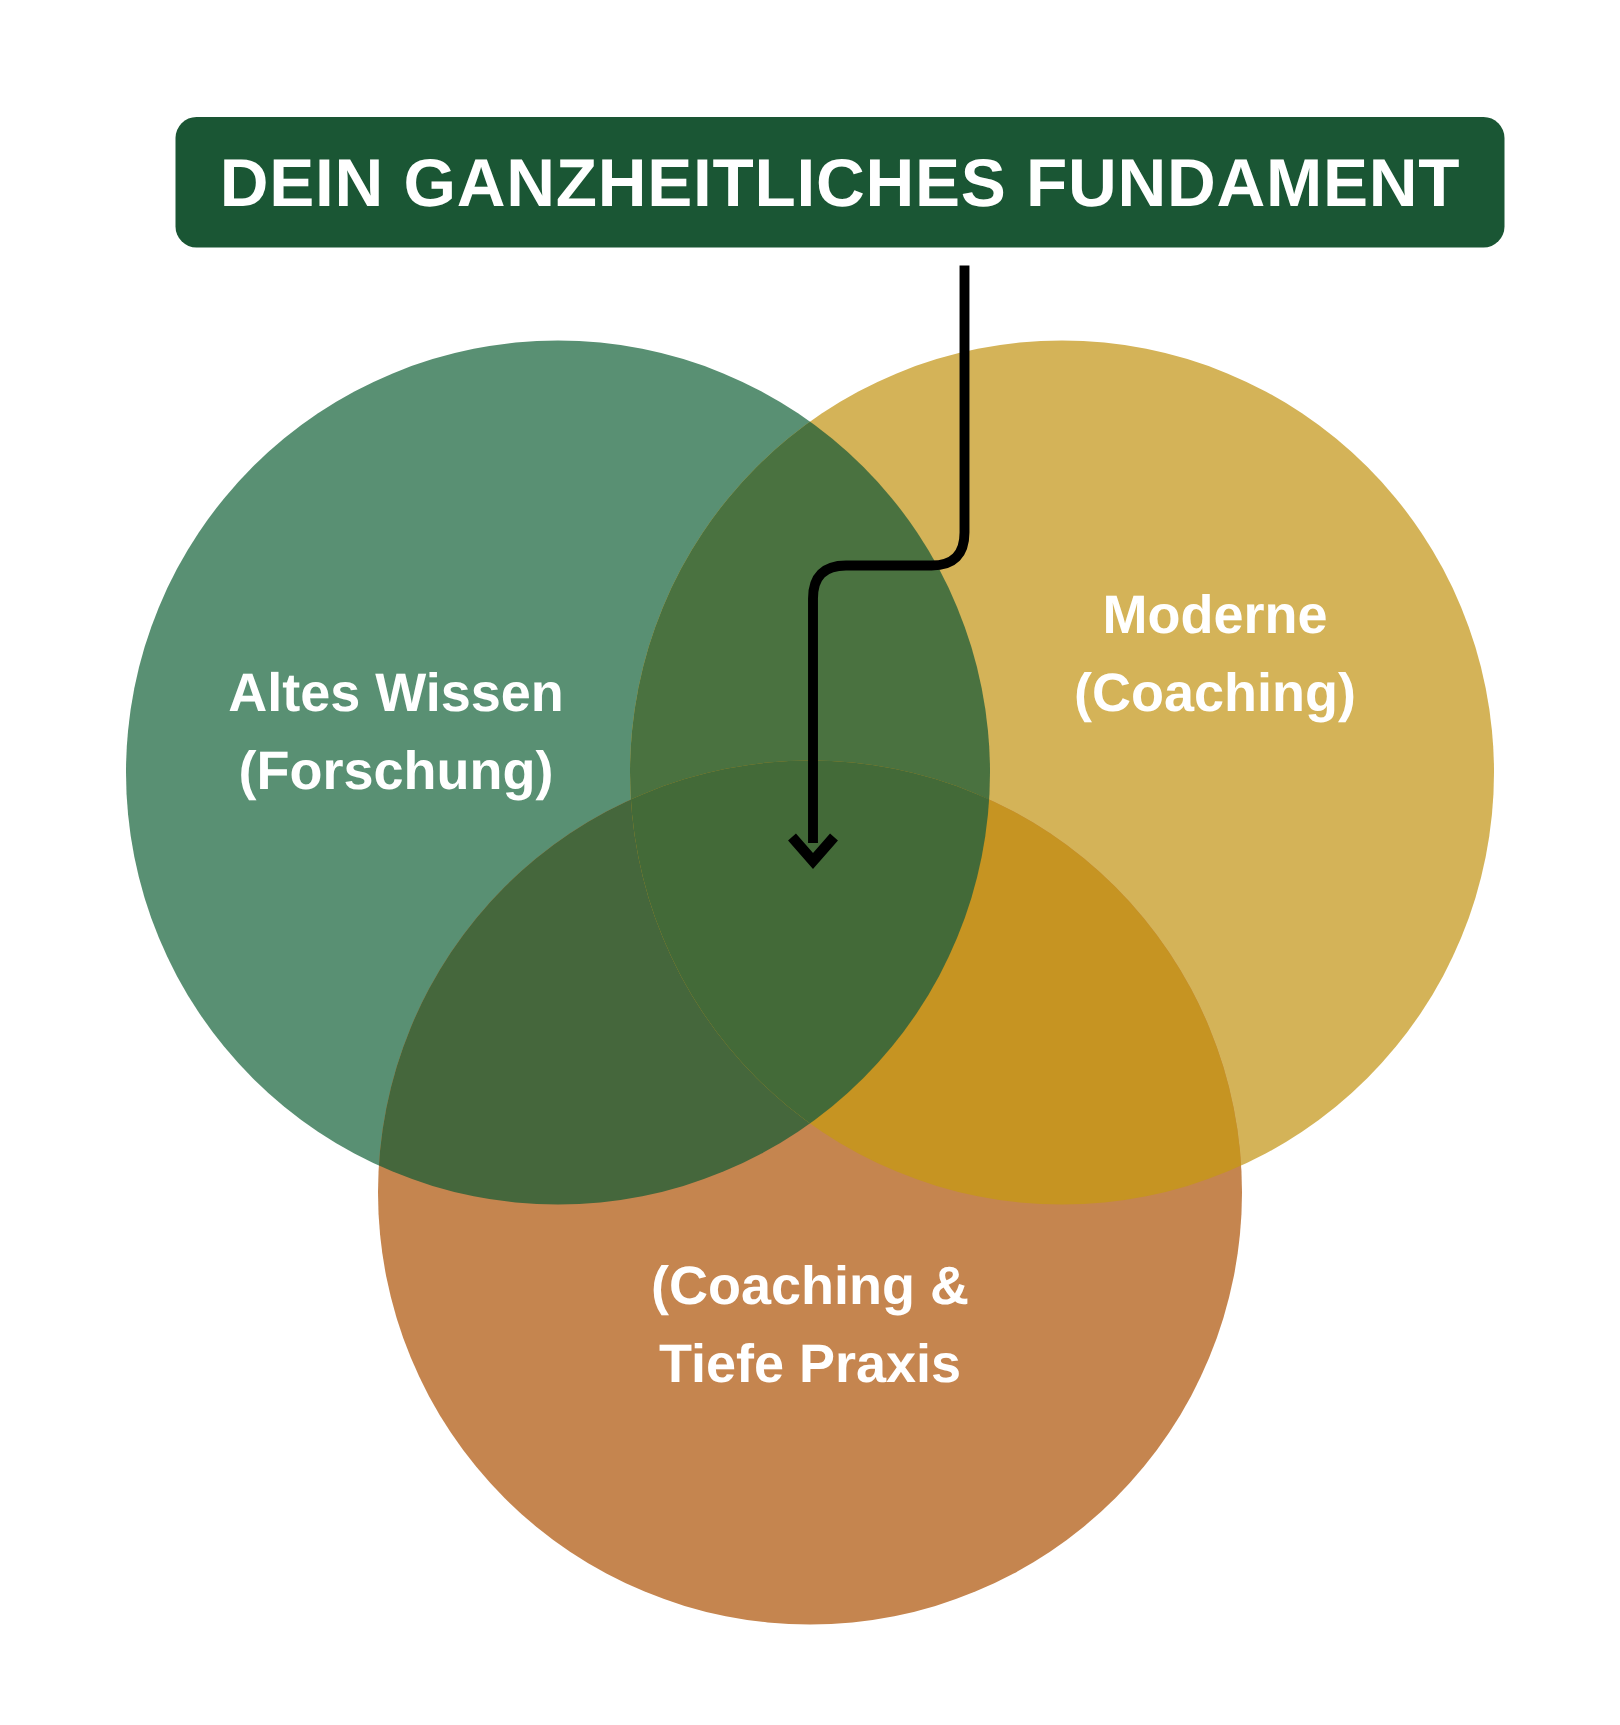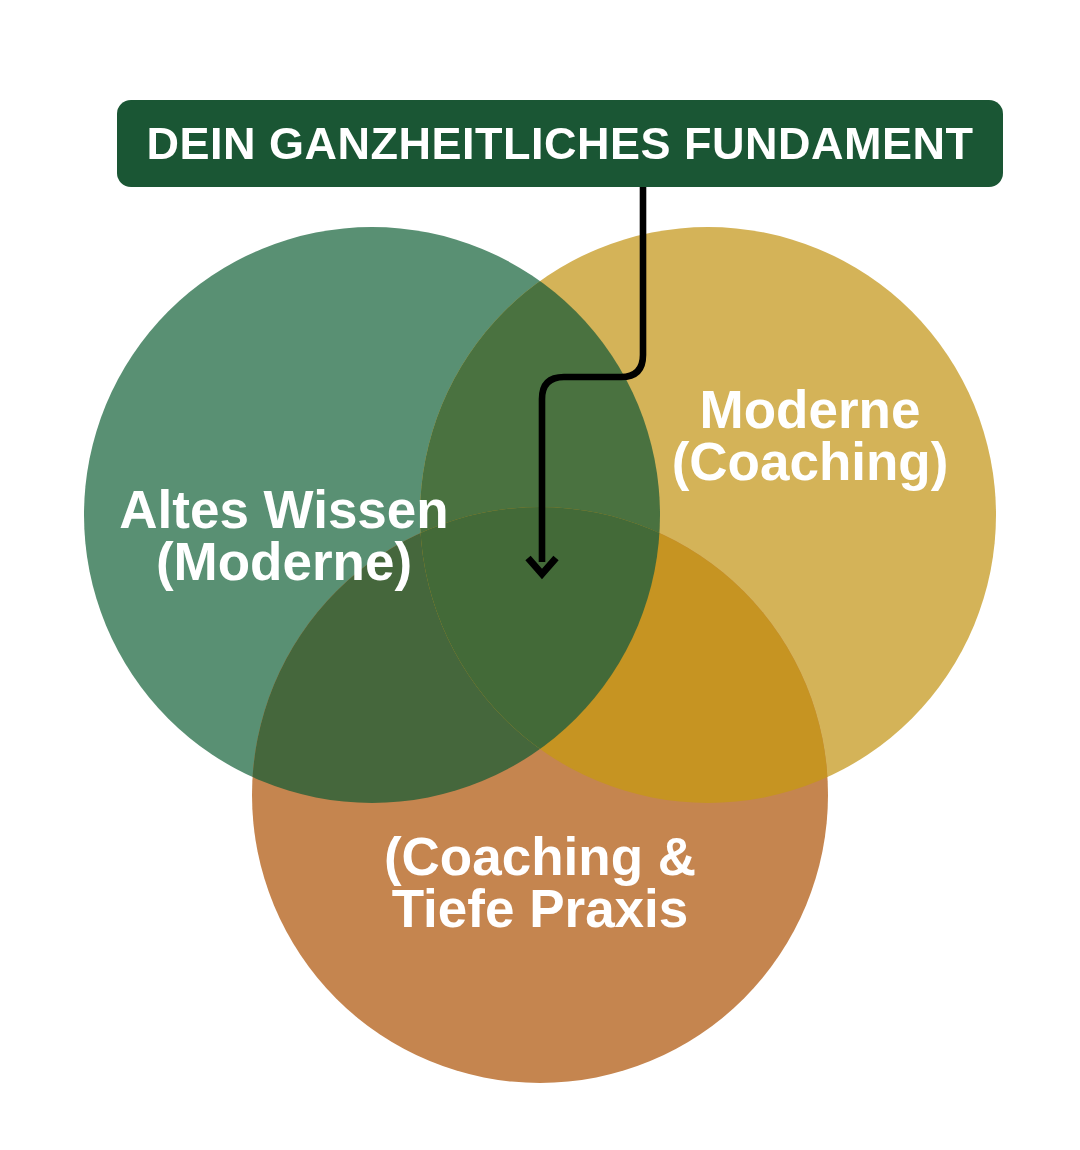--- a/index.html
+++ b/index.html
@@ -25,7 +25,7 @@
   .banner {
     position: absolute;
     left: 117px;
-    top: 100px;
+    top: 78px;
     width: 886px;
     height: 87px;
     border-radius: 14px;

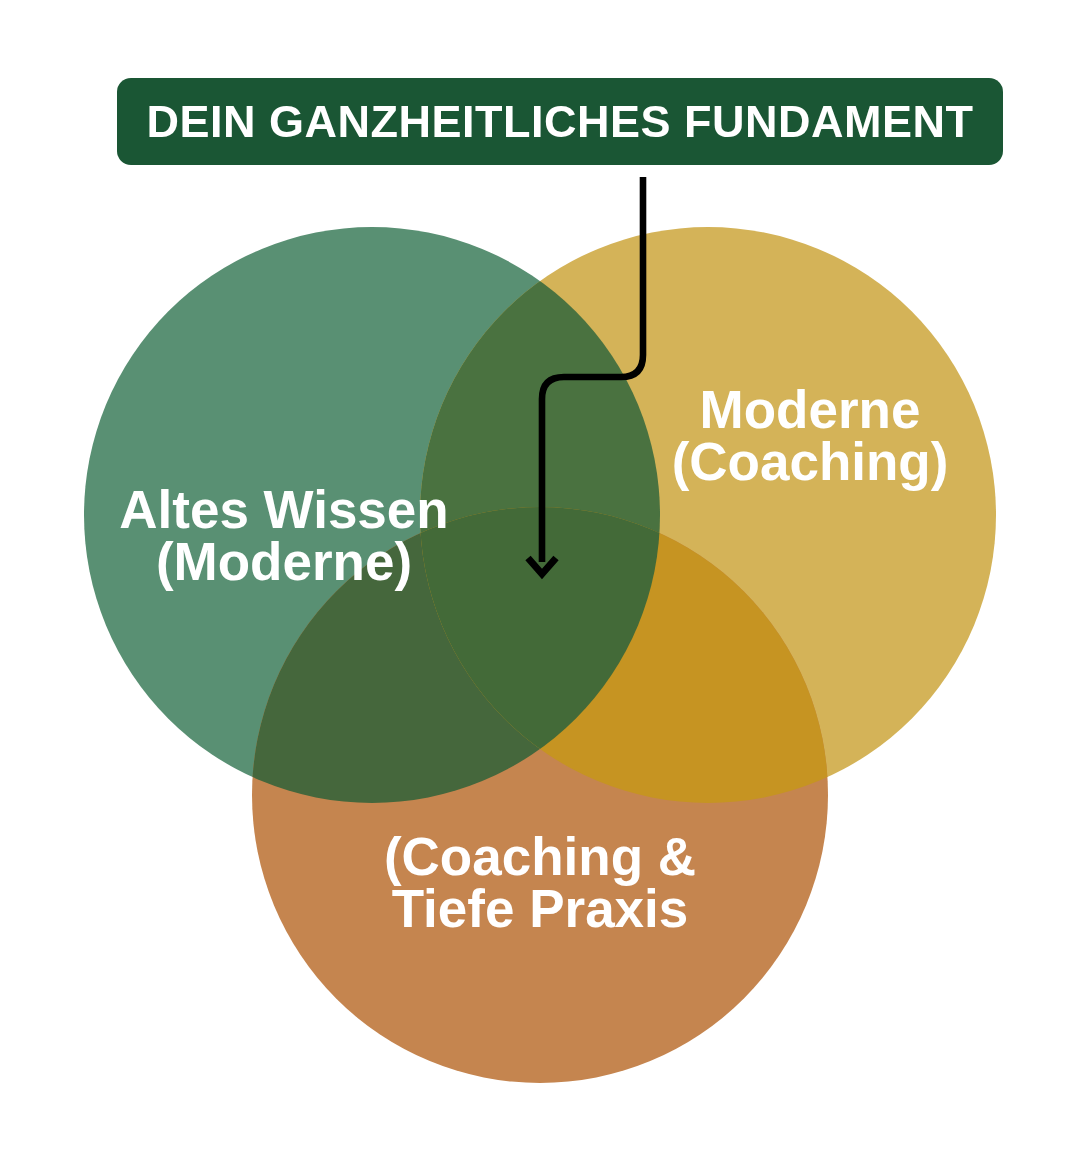--- a/index.html
+++ b/index.html
@@ -43,7 +43,7 @@
     position: absolute;
     text-align: center;
     font-weight: bold;
-    font-size: 53px;
+    font-size: 36px;
     line-height: 52px;
   }
   .label-green  { left: 104px;  top: 436px; width: 360px; margin-top: 48px; }

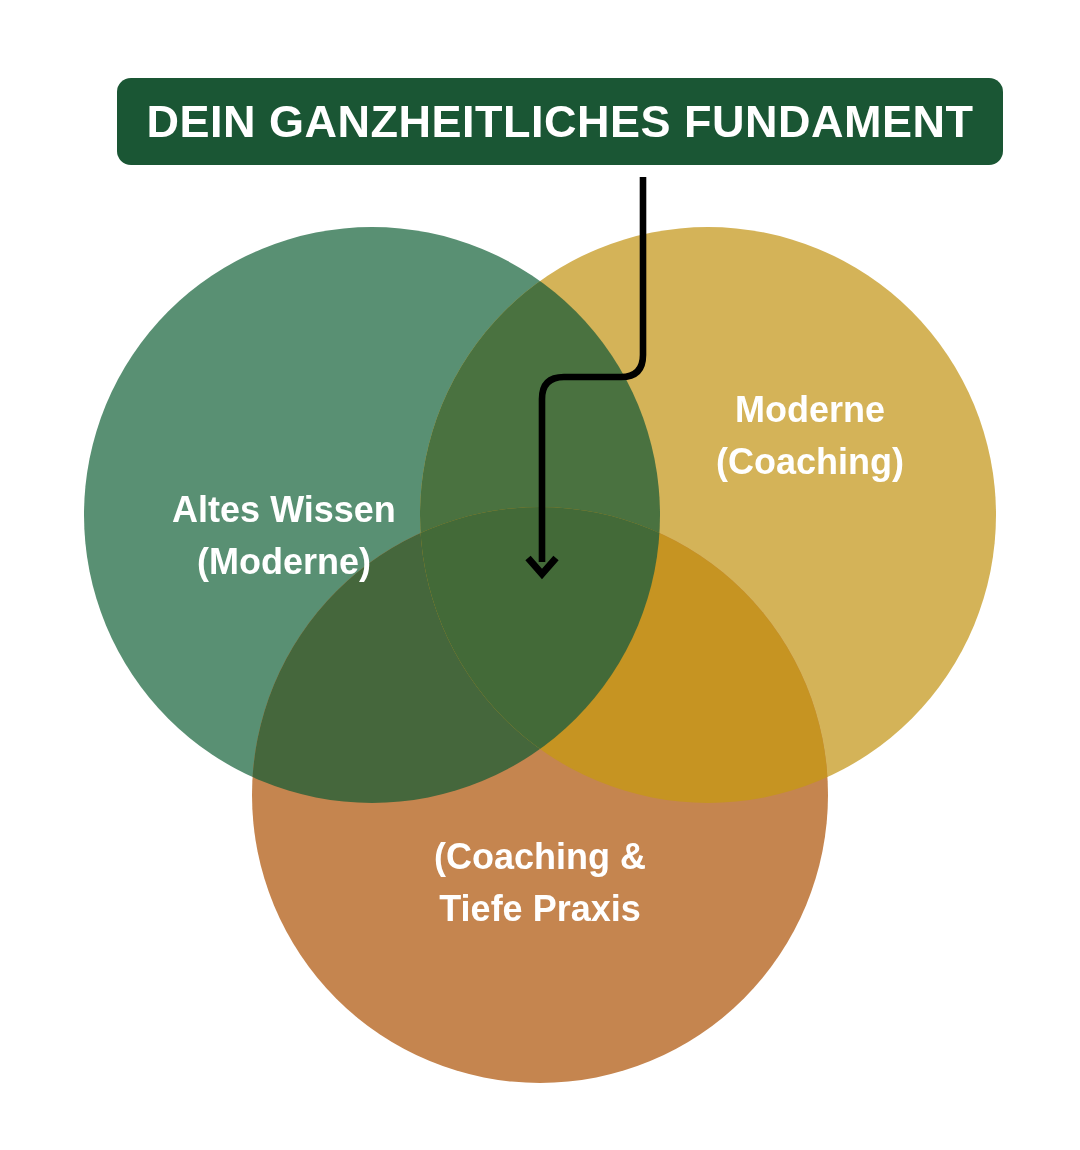--- a/index.html
+++ b/index.html
@@ -46,7 +46,7 @@
     font-size: 36px;
     line-height: 52px;
   }
-  .label-green  { left: 104px;  top: 436px; width: 360px; margin-top: 48px; }
+  .label-green  { left: 84px;  top: 436px; width: 360px; }
   .label-yellow { left: 630px; top: 384px; width: 360px; }
   .label-orange { left: 315px; top: 831px; width: 450px; }
 </style>

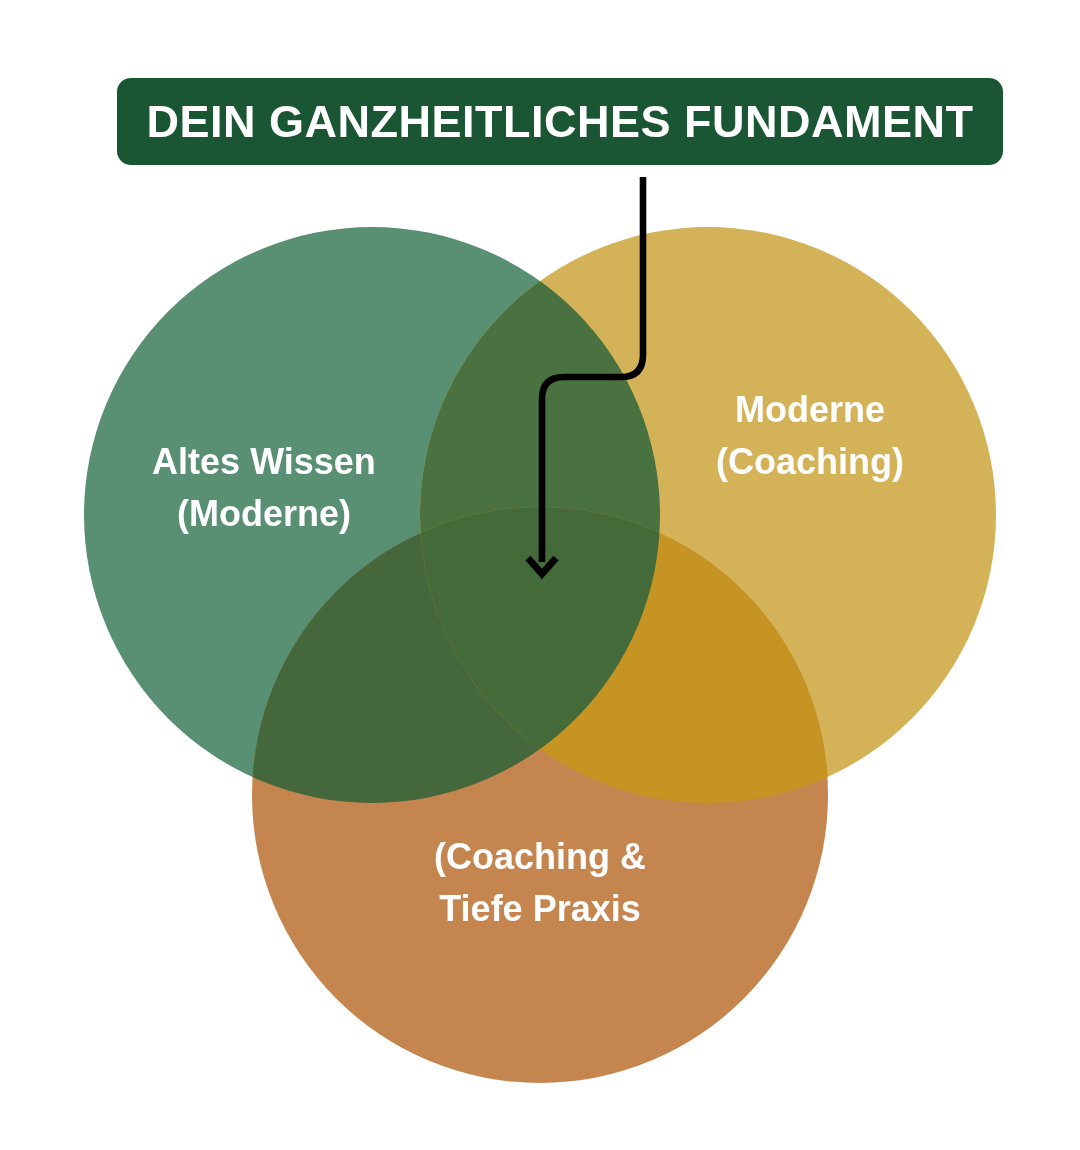--- a/index.html
+++ b/index.html
@@ -95,7 +95,7 @@
 
   <div class="circle-label label-green" style="color: rgb(255, 255, 255);">
     <div>Altes Wissen</div>
-    <div>(Moderne)</div>
+    <div>(Forschung)</div>
   </div>
 
   <div class="circle-label label-yellow" style="color: rgb(255, 255, 255);">

